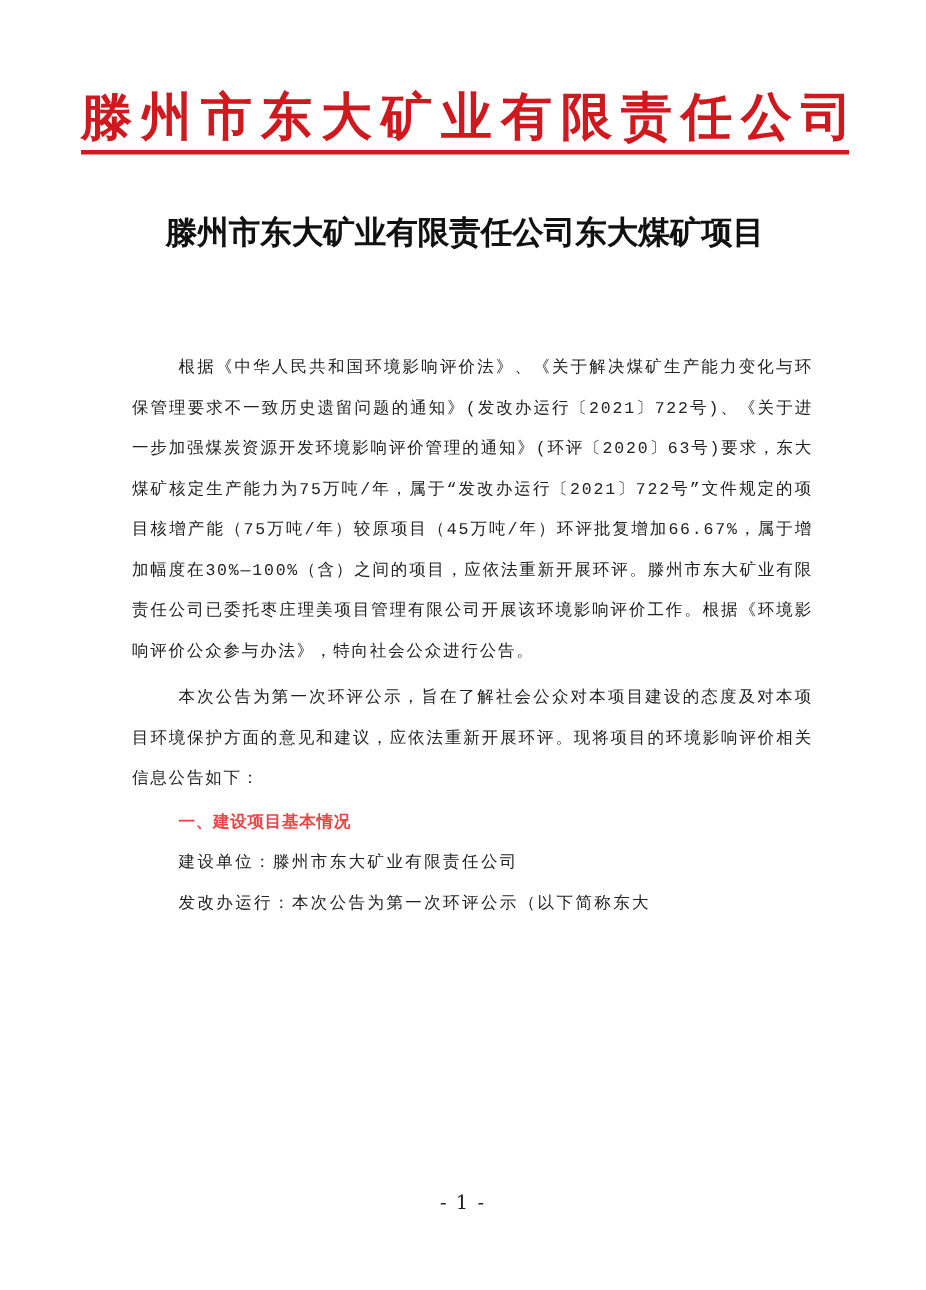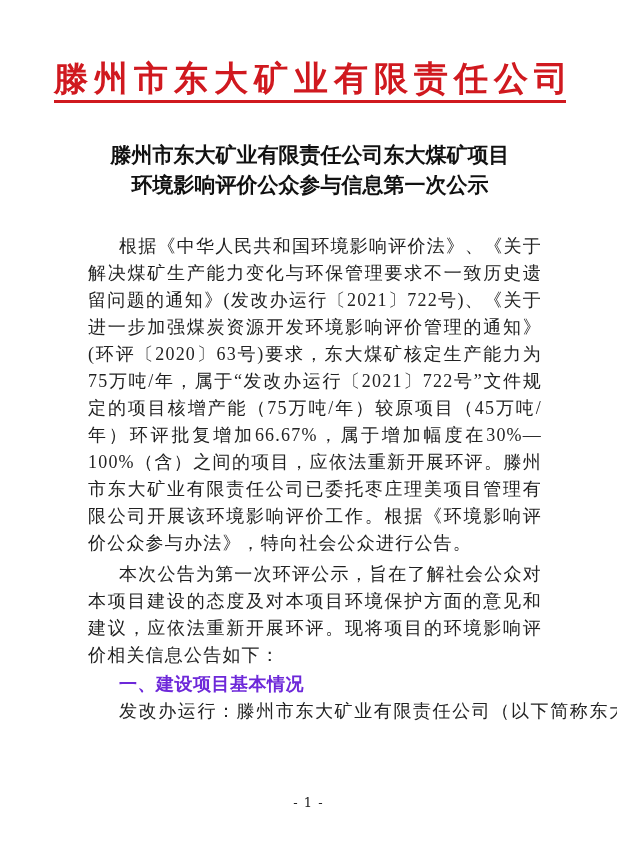--- a/index.html
+++ b/index.html
@@ -99,7 +99,6 @@
 
 <div class="doc-title">
   <div>滕州市东大矿业有限责任公司东大煤矿项目</div>
-  <div>环境影响评价公众参与信息第一次公示</div>
 </div>
 
 <div class="body">

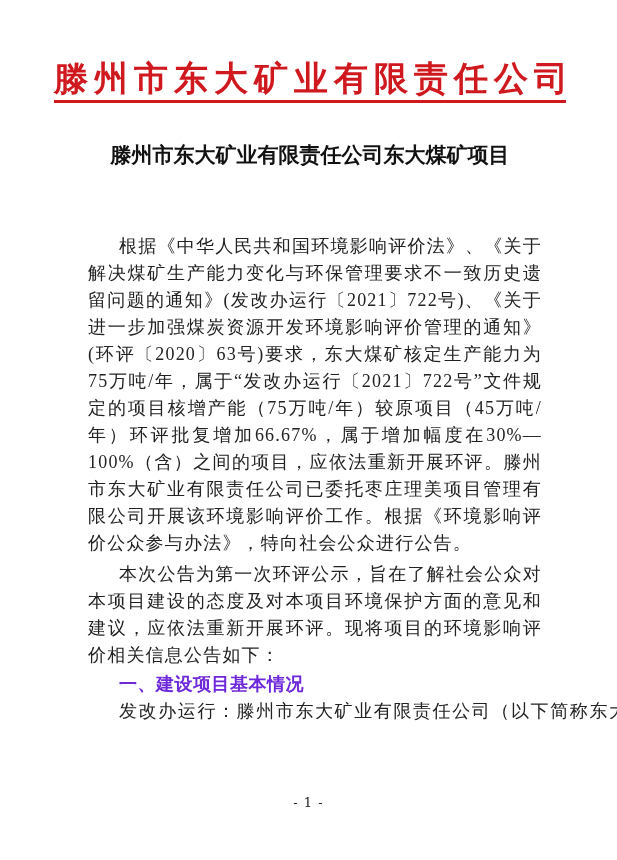--- a/index.html
+++ b/index.html
@@ -55,8 +55,8 @@
       left: 88px;
       top: 233px;
       width: 454px;
-      font-family: Liberation Serif, serif;
-      font-size: 18px;
+      font-family: Liberation Mono, monospace;
+      font-size: 11px;
       line-height: 27px;
       color: #222;
       text-align: justify;

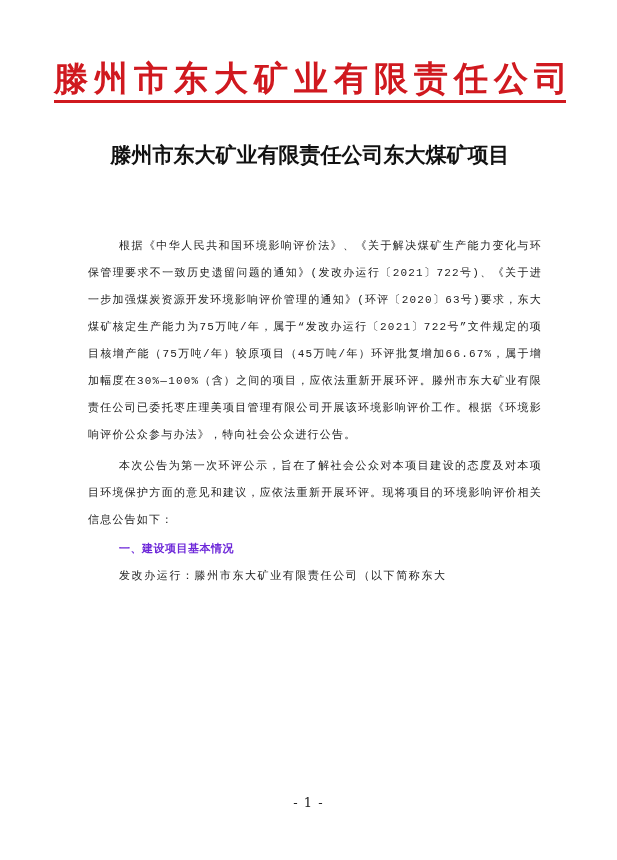--- a/index.html
+++ b/index.html
@@ -71,7 +71,7 @@
       font-weight: bold;
       text-indent: 31px;
       margin-top: 2px;
-      color: #6d28d9;
+      color: #ef4444;
       letter-spacing: 0.5px;
     }
     .field {

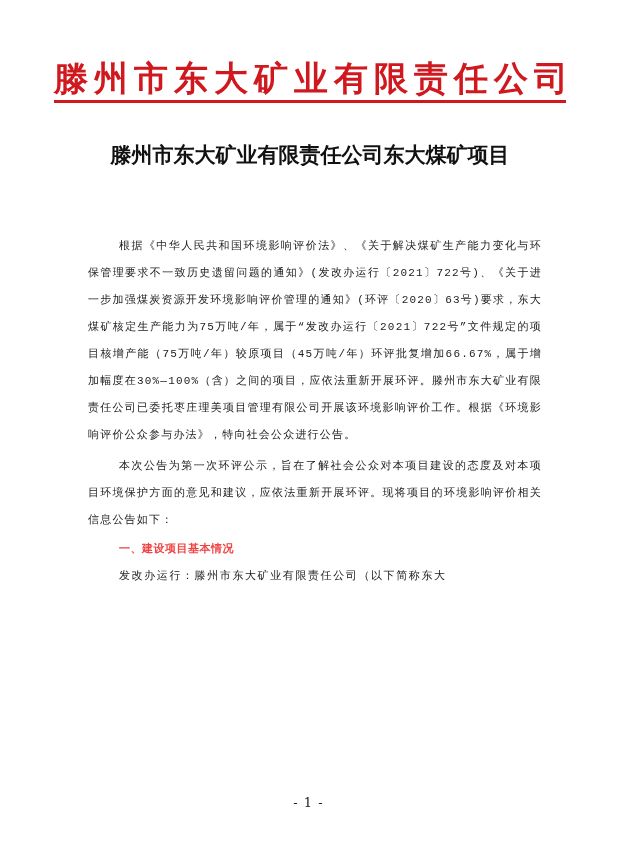--- a/index.html
+++ b/index.html
@@ -106,6 +106,9 @@
   <p class="para">本次公告为第一次环评公示，旨在了解社会公众对本项目建设的态度及对本项目环境保护方面的意见和建议，应依法重新开展环评。现将项目的环境影响评价相关信息公告如下：</p>
   <div class="section-heading">一、建设项目基本情况</div>
   <div class="field">
+    <span>建设单位：</span><span>滕州市东大矿业有限责任公司</span>
+  </div>
+  <div class="field">
     <span>发改办运行：</span><span>滕州市东大矿业有限责任公司（以下简称东大</span>
   </div>
 </div>

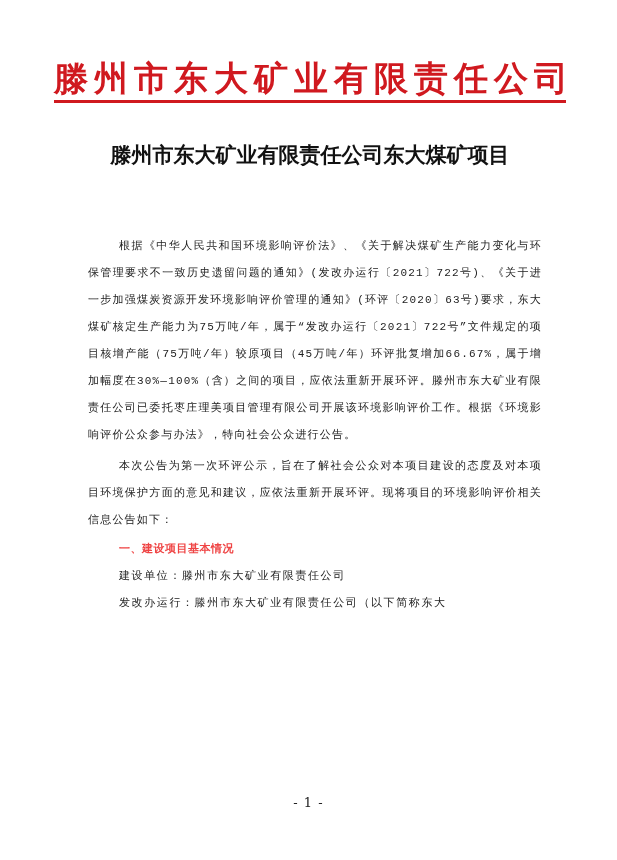--- a/index.html
+++ b/index.html
@@ -109,7 +109,7 @@
     <span>建设单位：</span><span>滕州市东大矿业有限责任公司</span>
   </div>
   <div class="field">
-    <span>发改办运行：</span><span>滕州市东大矿业有限责任公司（以下简称东大</span>
+    <span>发改办运行：</span><span>本次公告为第一次环评公示（以下简称东大</span>
   </div>
 </div>
 

